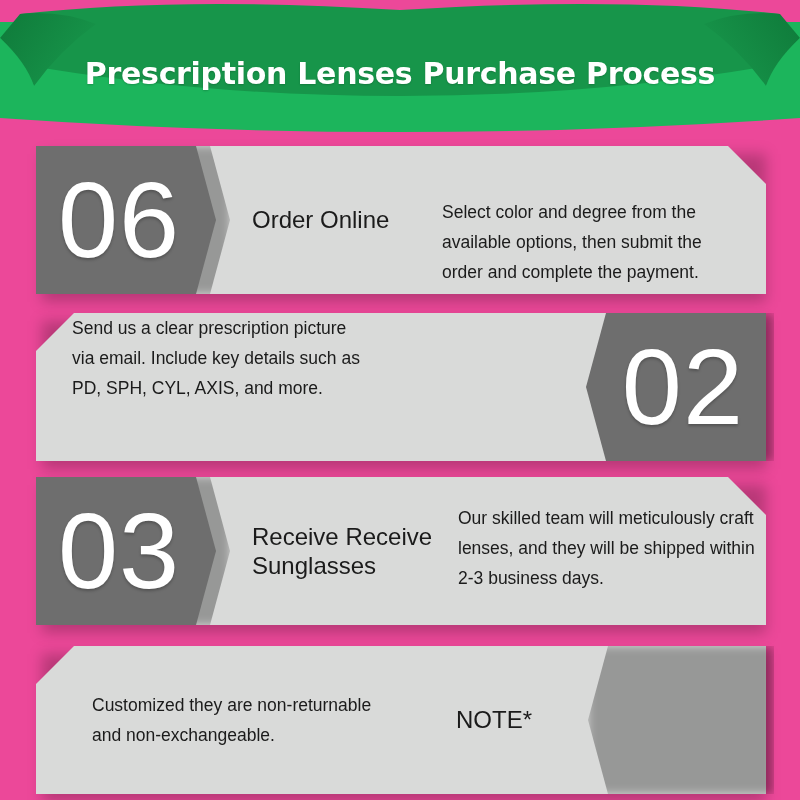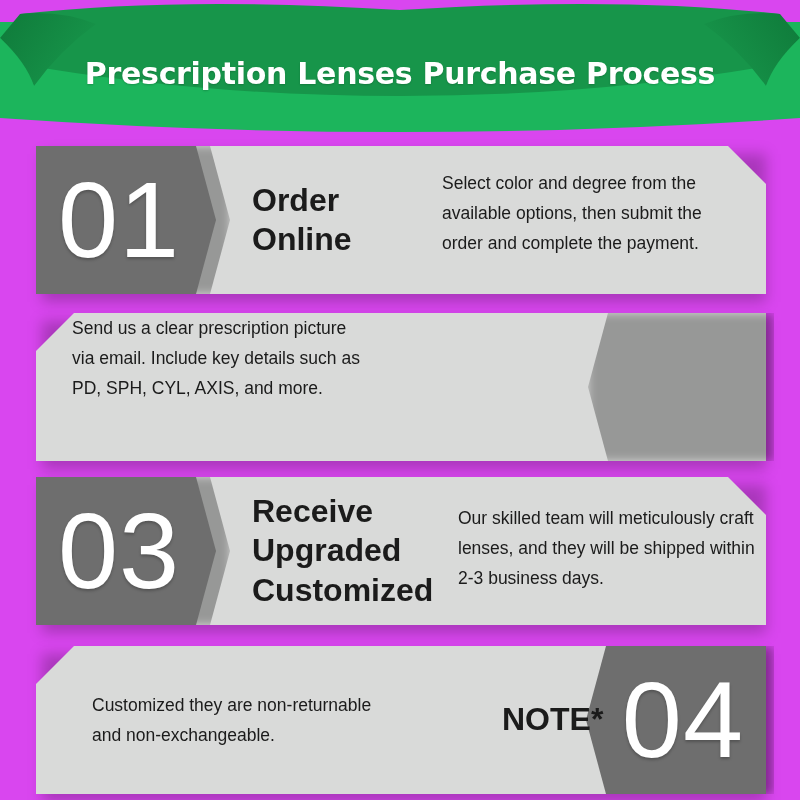--- a/index.html
+++ b/index.html
@@ -22,7 +22,7 @@
     inset: 0;
     width: 800px;
     height: 800px;
-    background: #d946ef;
+    background: #ec4899;
   }
 
   

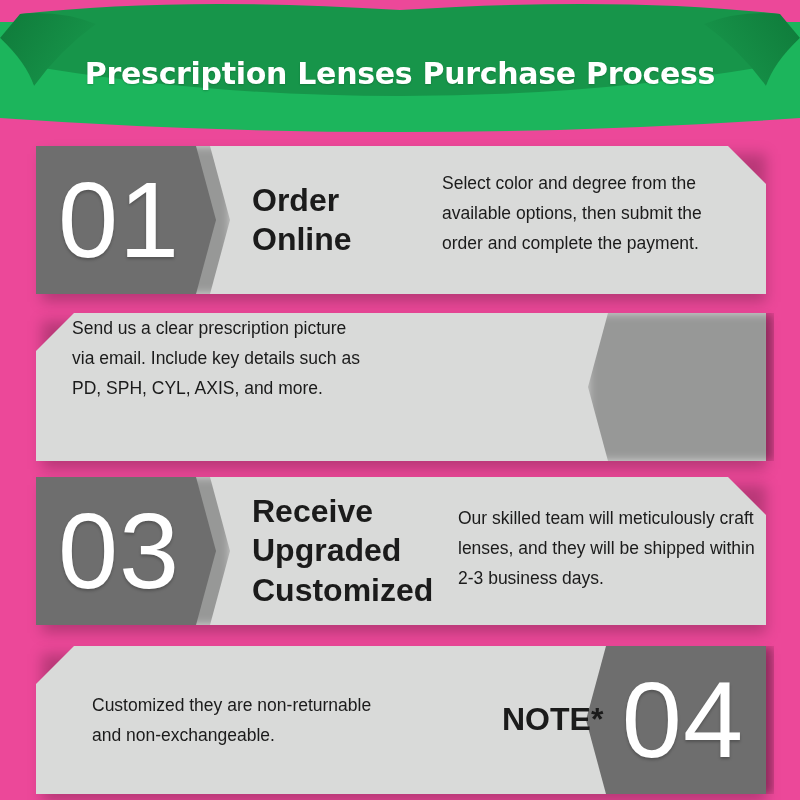--- a/index.html
+++ b/index.html
@@ -244,7 +244,7 @@
     <div class="panel cut-tr"></div>
     <div class="numshadow point-right"></div>
     <div class="numblock point-right">
-      <span class="step-number">01</span>
+      <span class="step-number">06</span>
     </div>
     <div class="step-title">Order Online</div>
     <div class="step-desc">Select color and degree from the available options, then submit the order and complete the payment.</div>

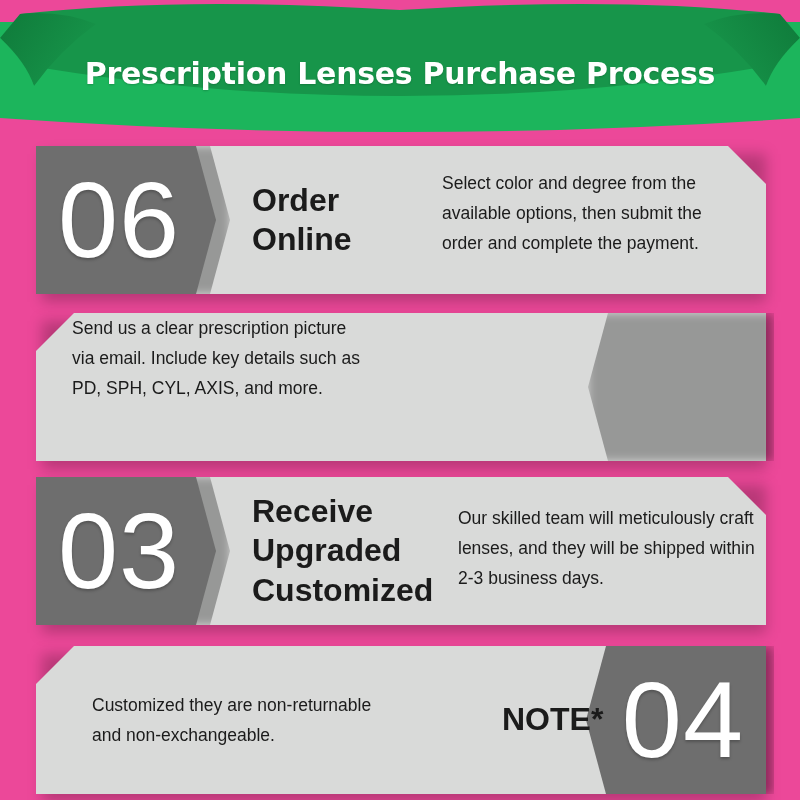--- a/index.html
+++ b/index.html
@@ -166,8 +166,8 @@
     align-items: center;
     color: #1b1b1b;
     font-family: "Liberation Sans", sans-serif;
-    font-size: 32px;
-    font-weight: 700;
+    font-size: 24px;
+    font-weight: 400;
     line-height: 1.22;
     box-sizing: border-box;
   }

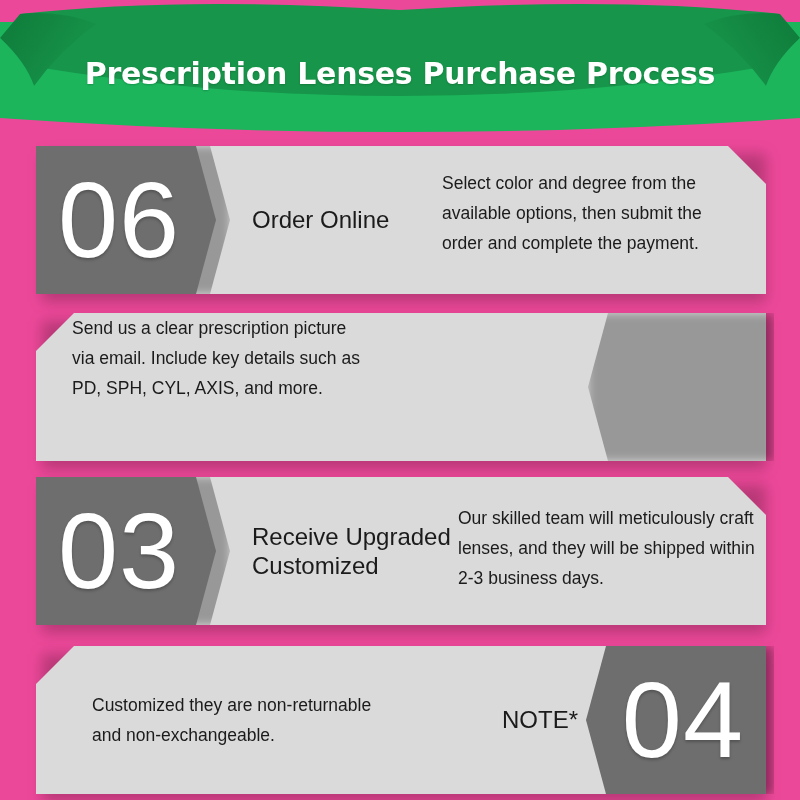--- a/index.html
+++ b/index.html
@@ -190,7 +190,7 @@
   
   #row-1 { top: 146px; height: 148px; }
   #row-1 .step-title { left: 216px; width: 190px; }
-  #row-1 .step-desc  { left: 406px; width: 300px; align-items: flex-start; padding-top: 22px; }
+  #row-1 .step-desc  { left: 406px; width: 300px; align-items: flex-start; padding-top: 22px; margin-top: 29px; }
 
   
   #row-2 { top: 313px; height: 148px; }

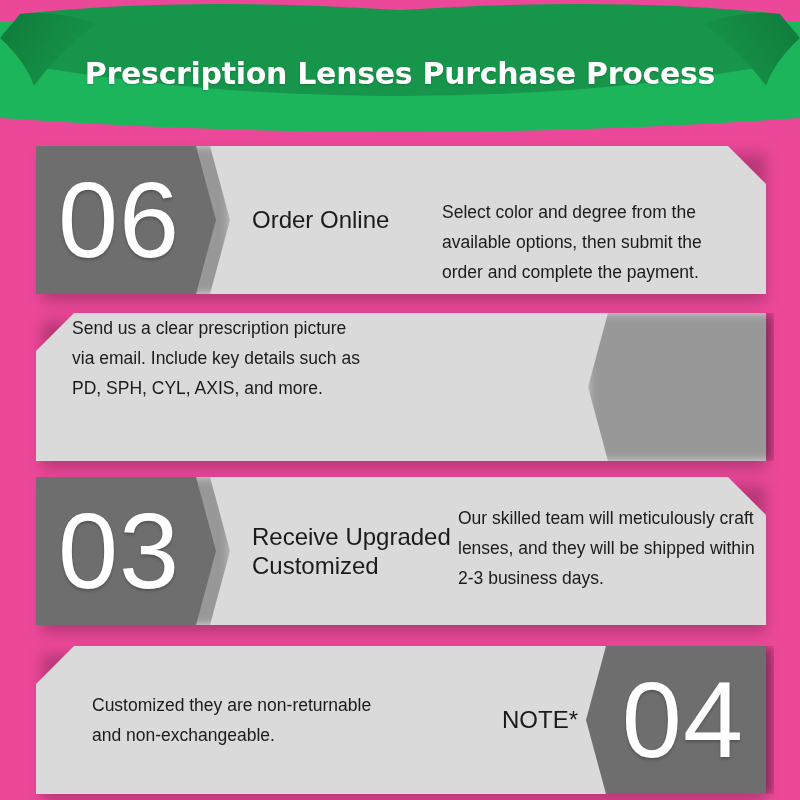--- a/index.html
+++ b/index.html
@@ -254,6 +254,9 @@
     <div class="row-shadow"></div>
     <div class="panel cut-tl"></div>
     <div class="numshadow point-left"></div>
+    <div class="numblock point-left">
+      <span class="step-number">02</span>
+    </div>
     <div class="step-desc">Send us a clear prescription picture via email. Include key details such as PD, SPH, CYL, AXIS, and more.</div>
   </div>
 

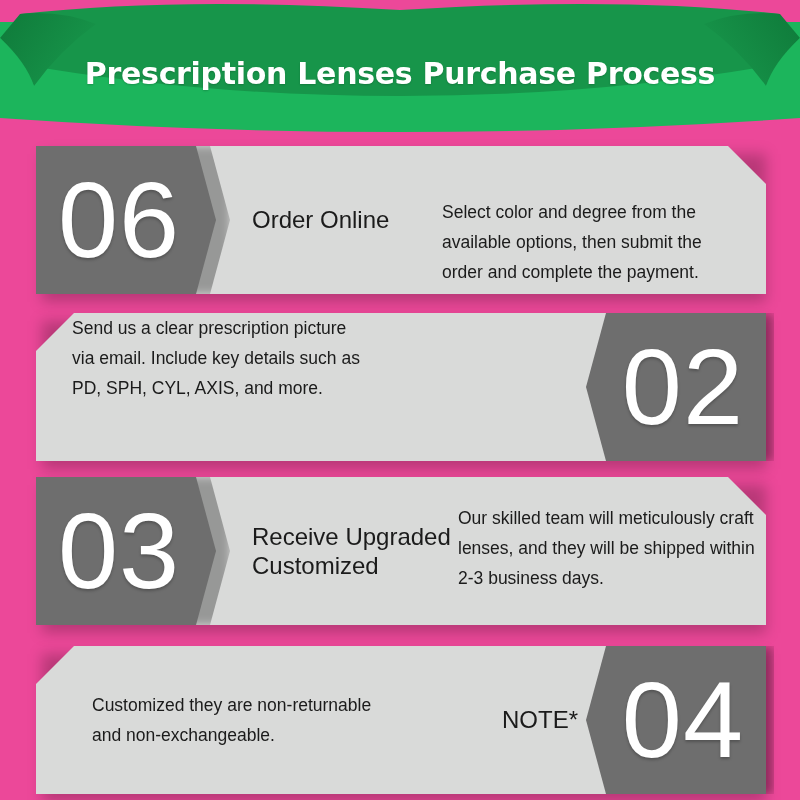--- a/index.html
+++ b/index.html
@@ -267,7 +267,7 @@
     <div class="numblock point-right">
       <span class="step-number">03</span>
     </div>
-    <div class="step-title">Receive Upgraded Customized</div>
+    <div class="step-title">Receive Receive Sunglasses</div>
     <div class="step-desc">Our skilled team will meticulously craft lenses, and they will be shipped within 2-3 business days.</div>
   </div>
 

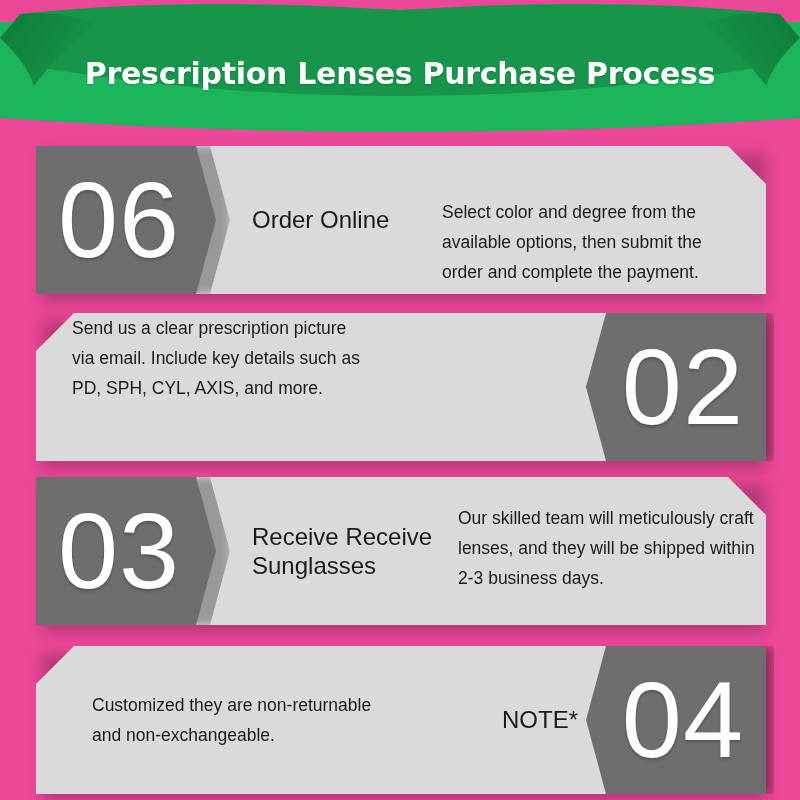--- a/index.html
+++ b/index.html
@@ -204,7 +204,7 @@
 
   
   #row-4 { top: 646px; height: 148px; }
-  #row-4 .step-title { left: 420px; width: 130px; justify-content: flex-start; margin-left: 46px; }
+  #row-4 .step-title { left: 420px; width: 130px; justify-content: flex-start; }
   #row-4 .step-desc  { left: 56px; width: 300px; align-items: center; }
 </style>
 </head>

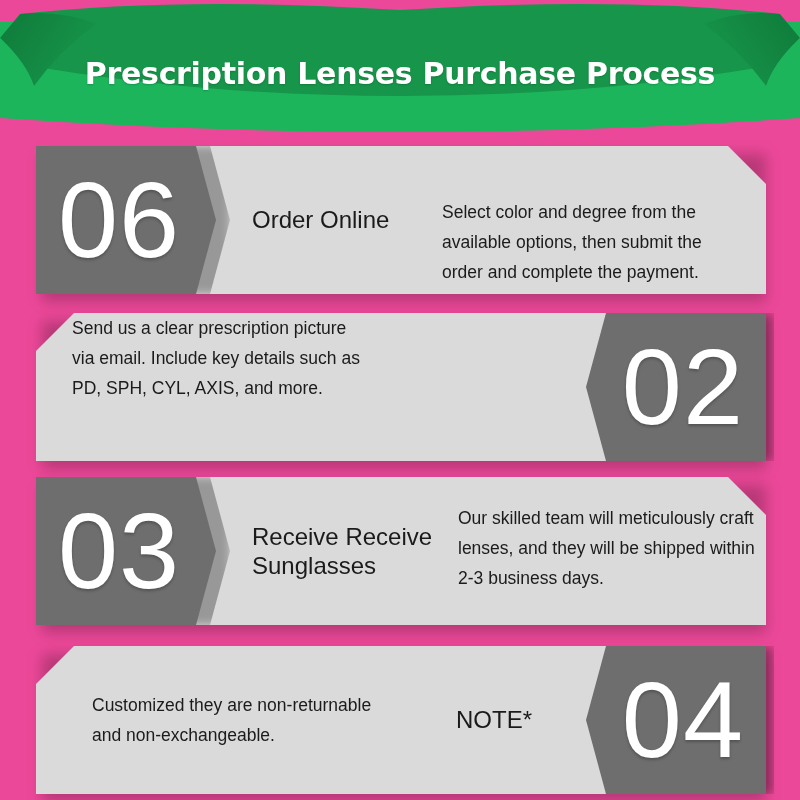--- a/index.html
+++ b/index.html
@@ -275,9 +275,6 @@
     <div class="row-shadow"></div>
     <div class="panel cut-tl"></div>
     <div class="numshadow point-left"></div>
-    <div class="numblock point-left">
-      <span class="step-number">04</span>
-    </div>
     <div class="step-title">NOTE*</div>
     <div class="step-desc">Customized they are non-returnable and non-exchangeable.</div>
   </div>

